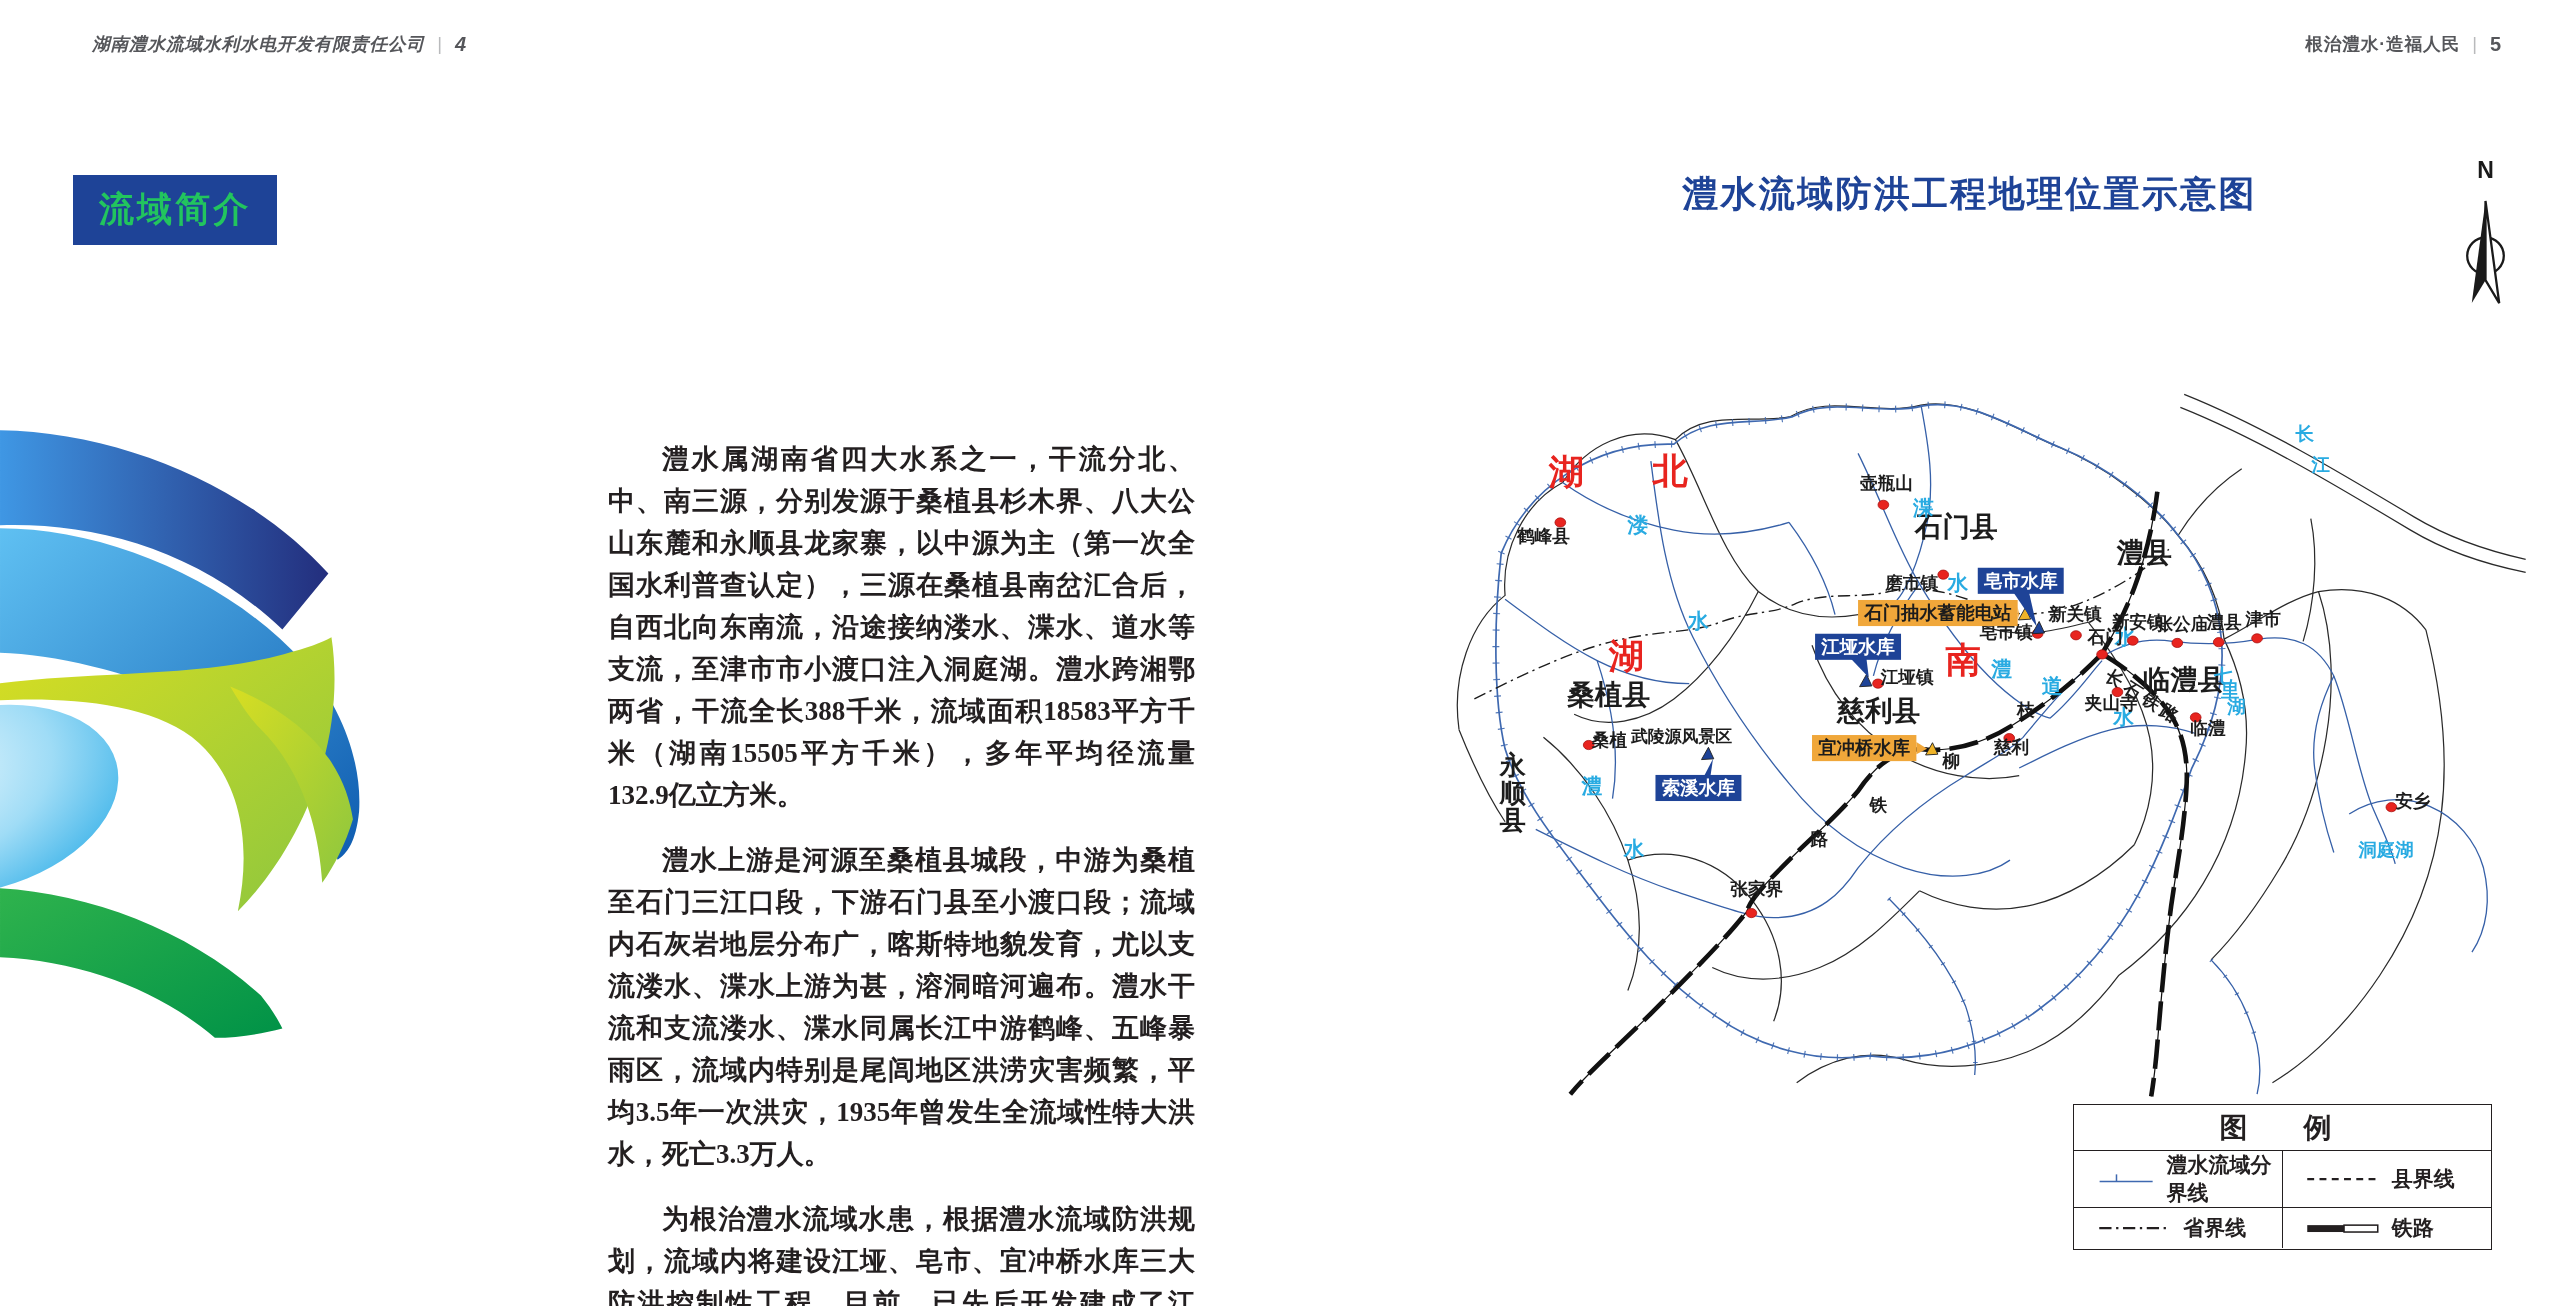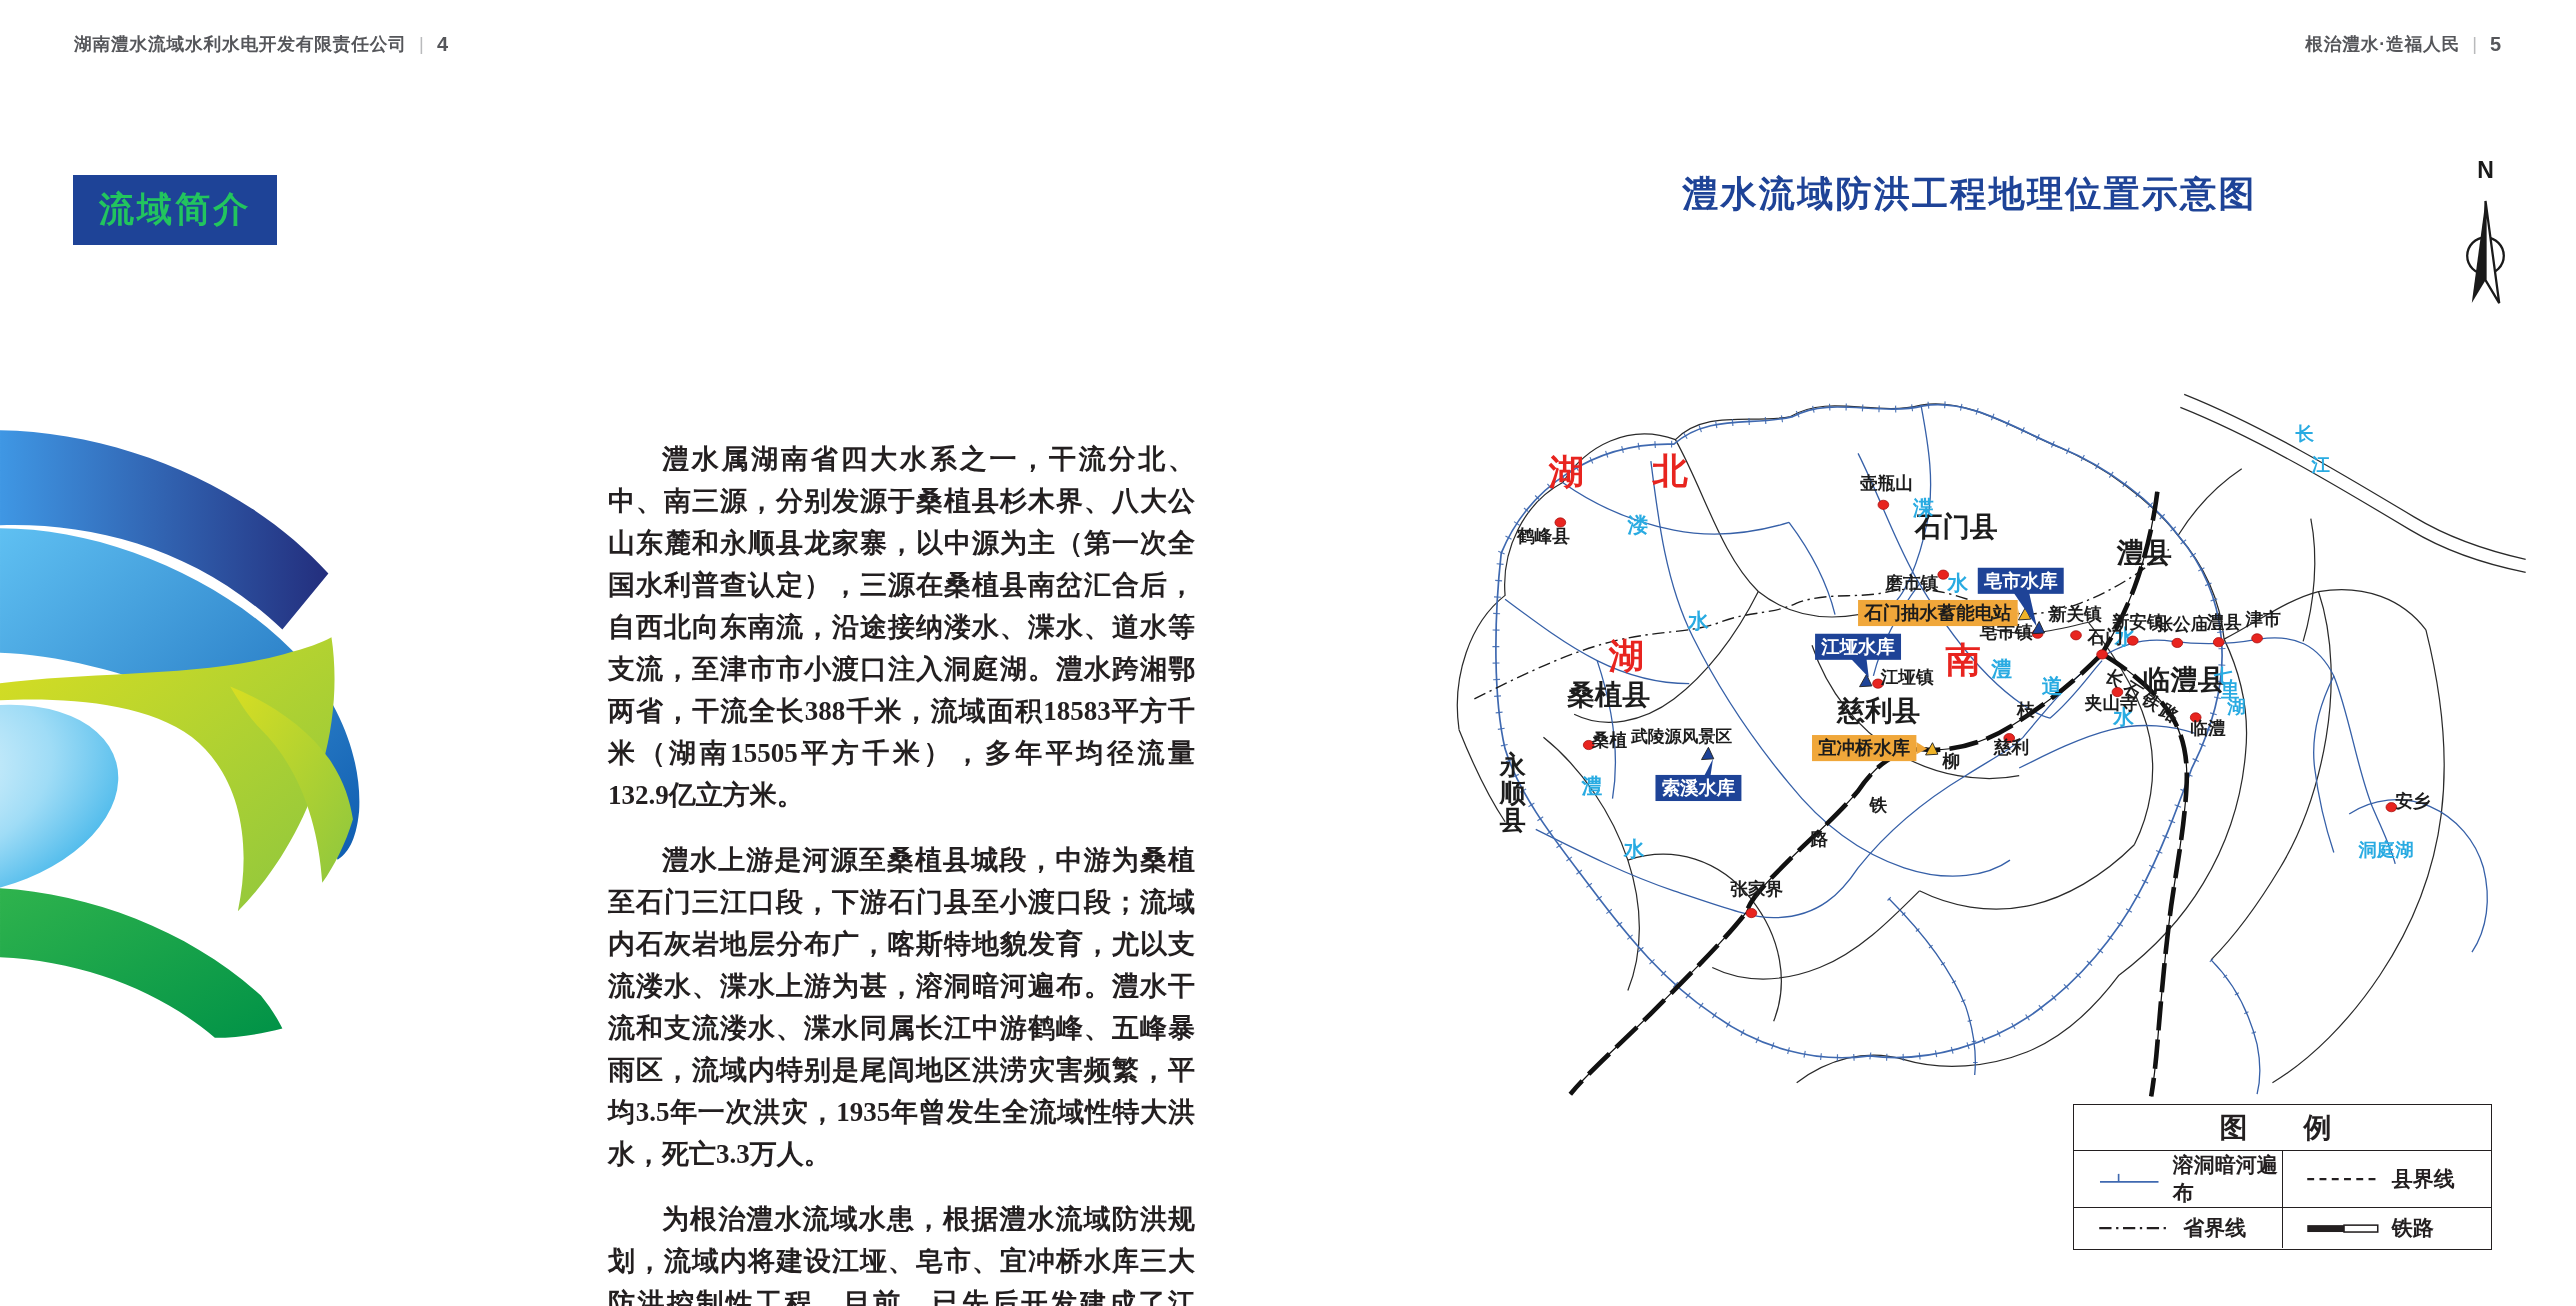--- a/index.html
+++ b/index.html
@@ -8,7 +8,7 @@
 
   
   .hdr{position:absolute;top:32px;font-size:17.7px;font-weight:bold;color:#55565a;letter-spacing:0.8px;display:flex;align-items:center;gap:12.3px;}
-  .hdr-left{left:74px;}
+  .hdr-left{left:92px;font-style:italic;}
   .hdr-right{right:74px;}
   .hdr .sep{color:#b9babc;font-weight:normal;font-size:18.4px;}
   .hdr .pnum{font-size:20px;}

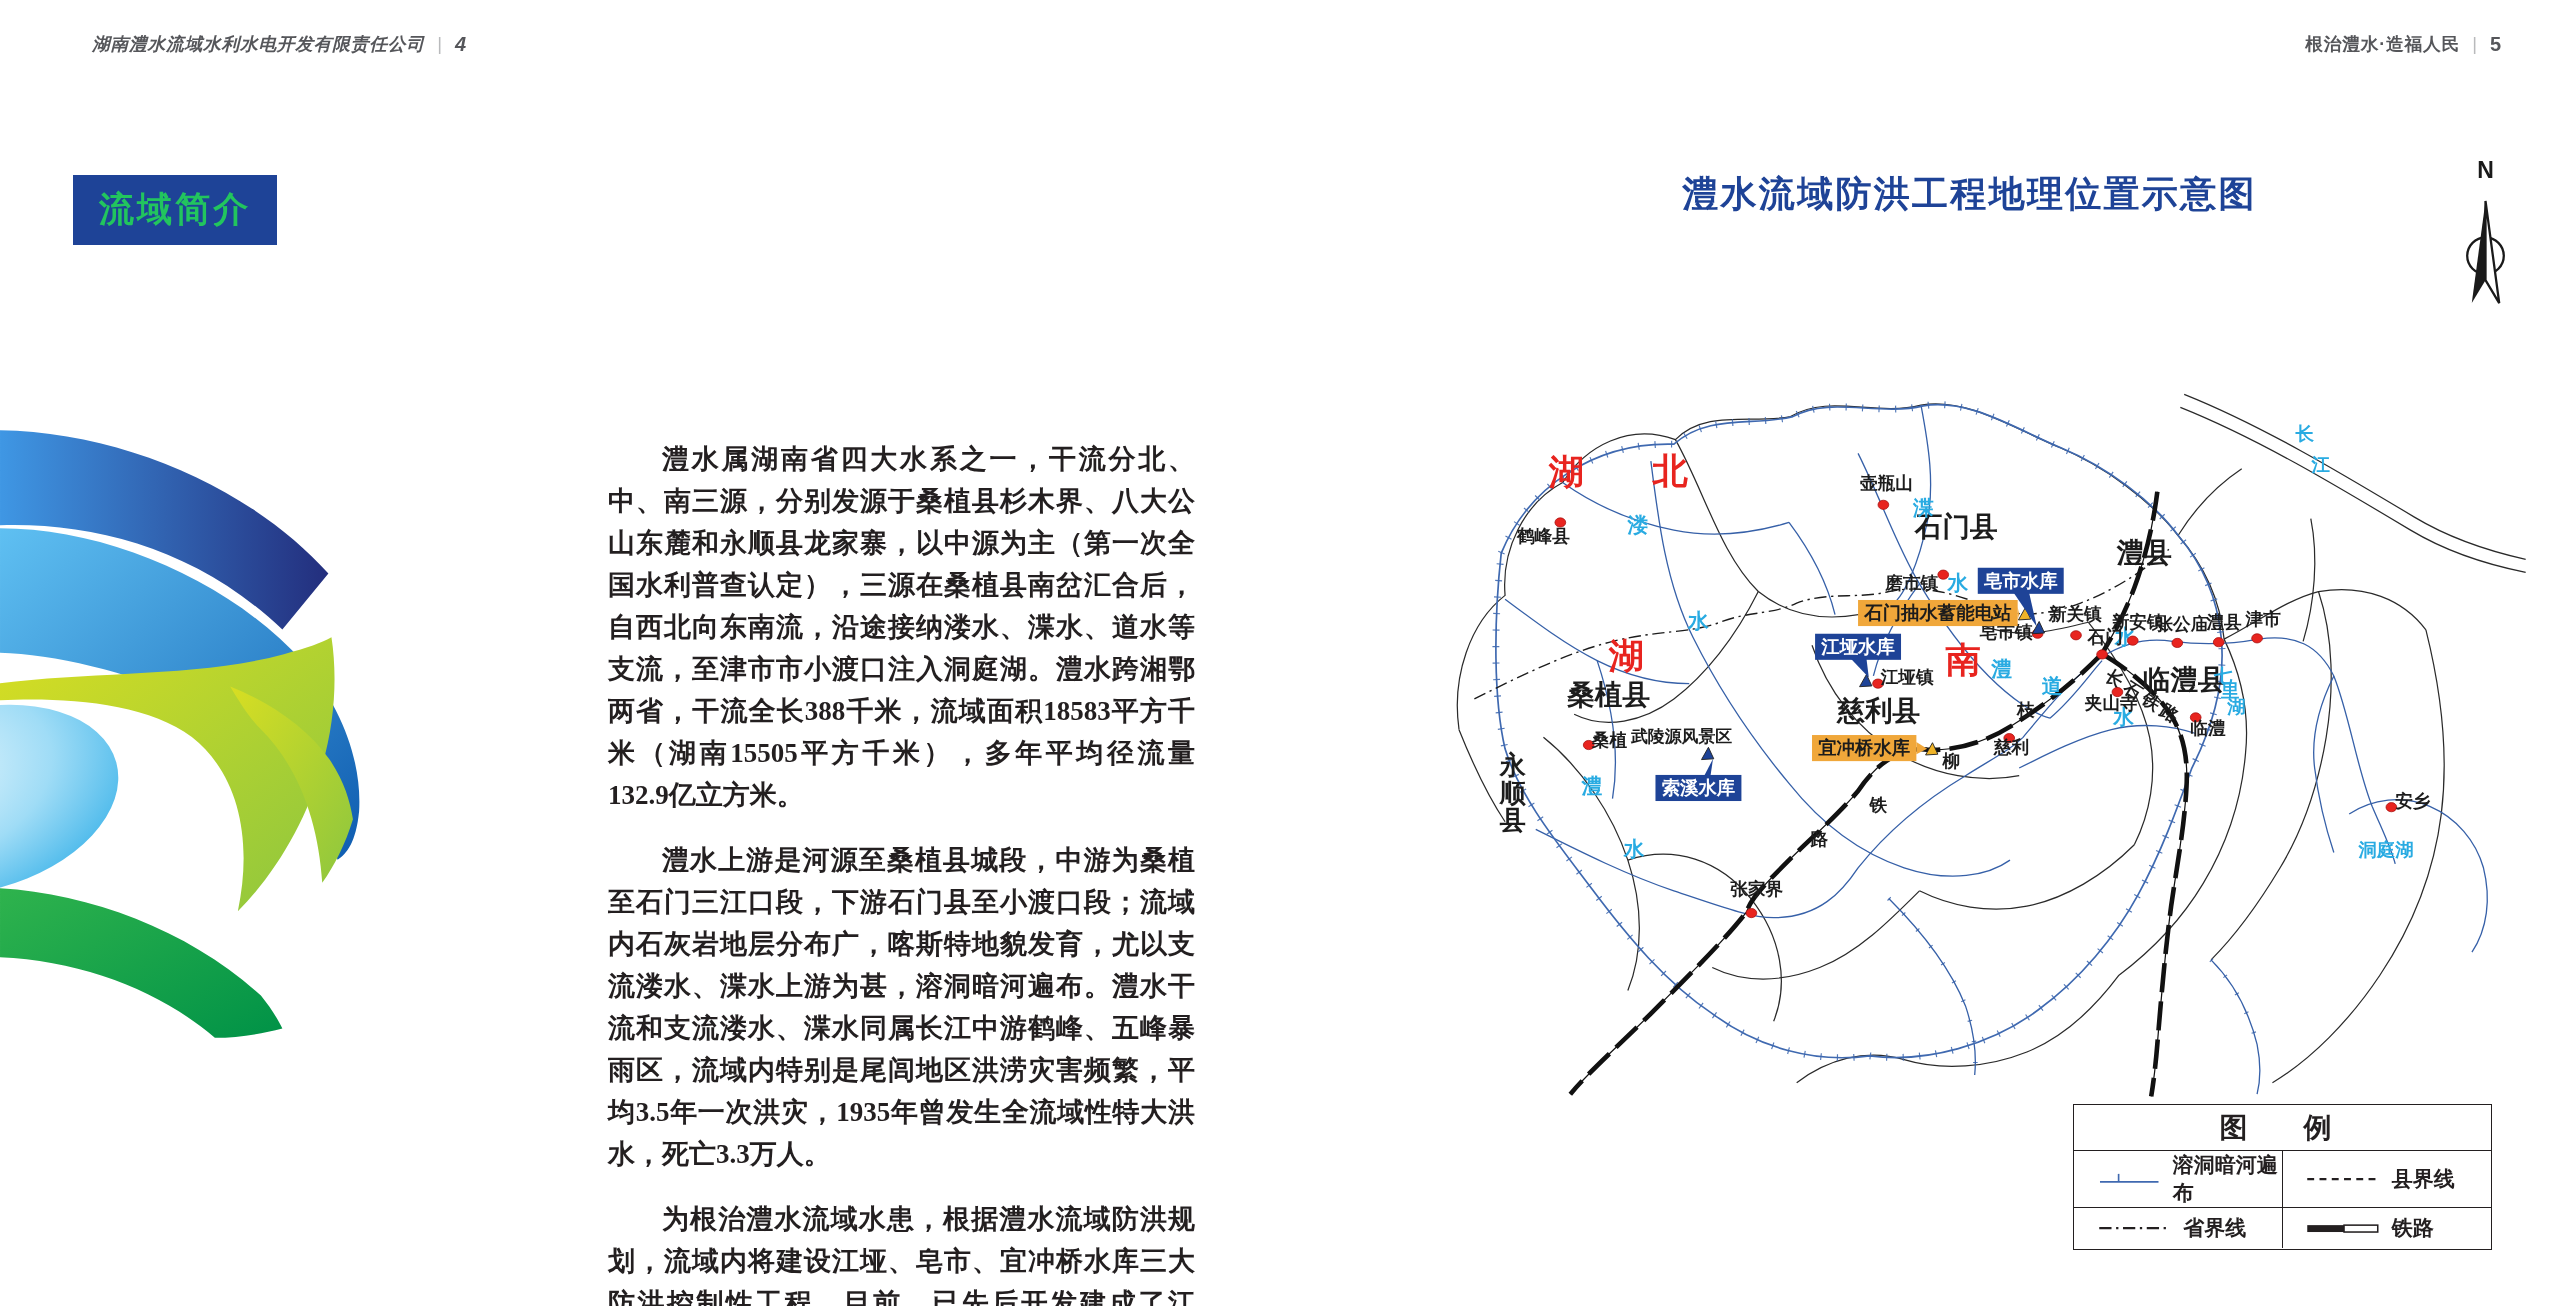--- a/index.html
+++ b/index.html
@@ -319,7 +319,7 @@
           <path d="M6,16 H94" stroke="#3f69b0" stroke-width="2.5" fill="none"></path>
           <path d="M34,16 V4" stroke="#3f69b0" stroke-width="2.5" fill="none"></path>
         </svg>
-        <span class="lg-label">溶洞暗河遍布</span>
+        <span class="lg-label">澧水流域分界线</span>
       </div>
       <div class="lg-cell">
         <svg width="77" height="18.4" viewBox="0 0 100 24">

